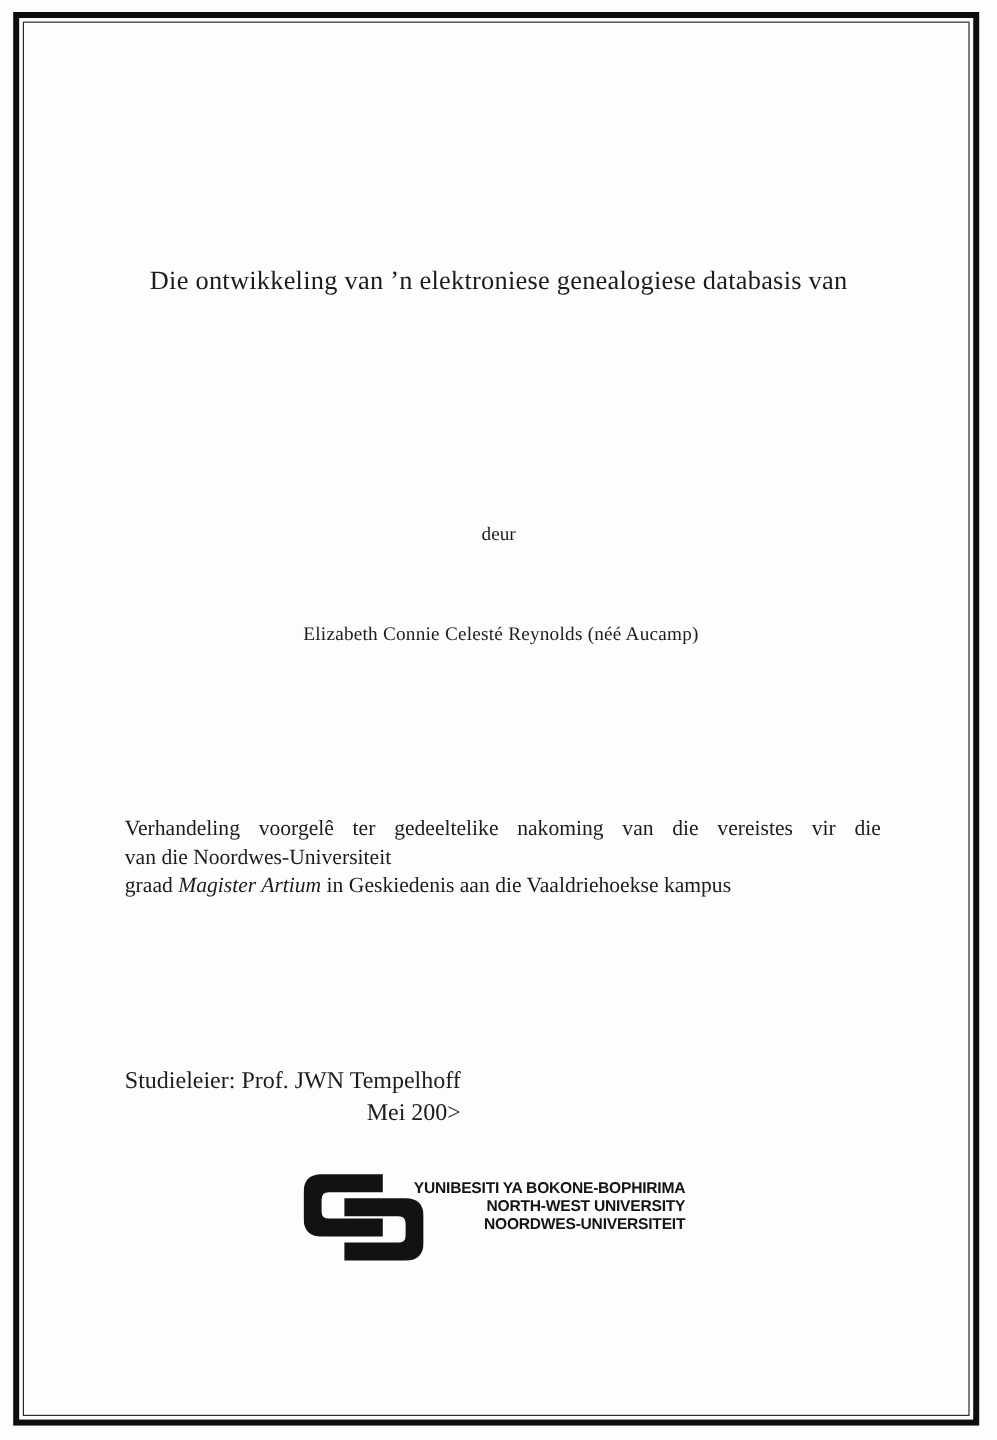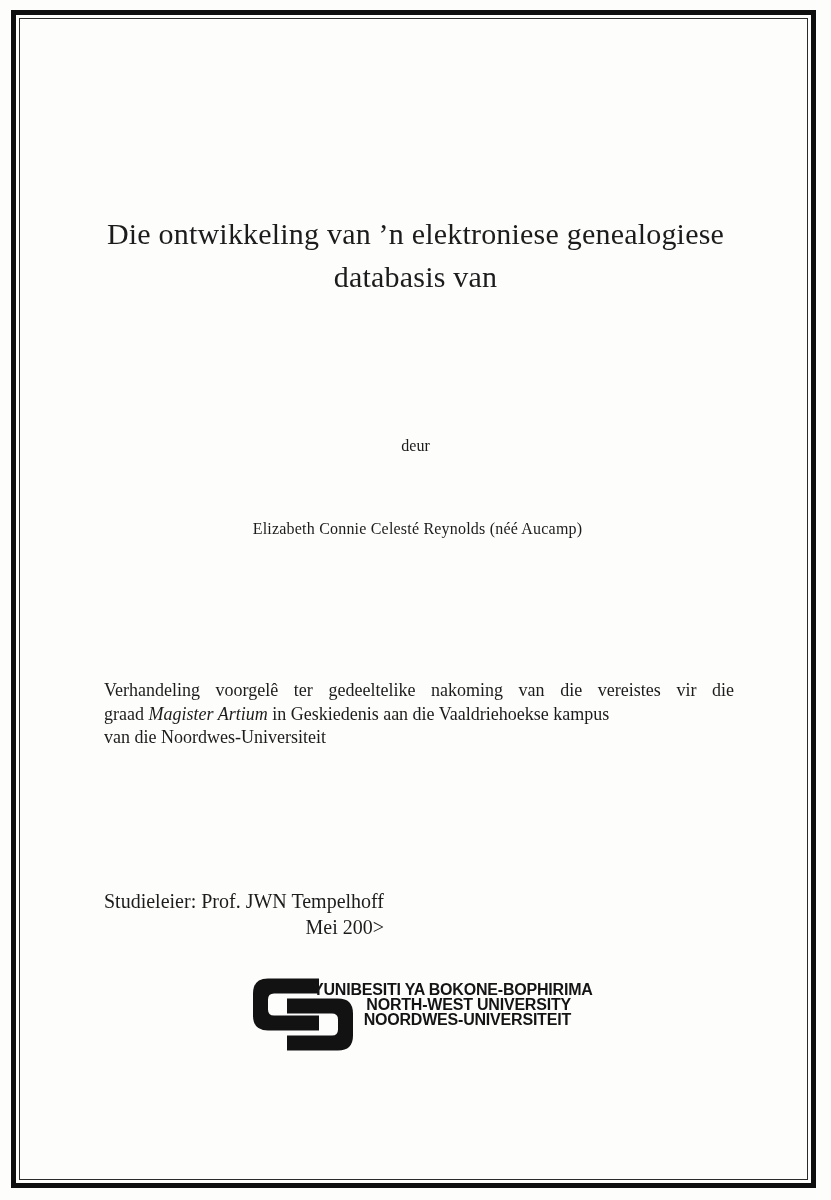--- a/index.html
+++ b/index.html
@@ -30,7 +30,7 @@
     position: absolute;
     top: 212px; left: 60px; right: 60px;
     text-align: center;
-    font-size: 30px;
+    font-size: 22px;
     line-height: 43px;
     letter-spacing: 0.2px;
   }

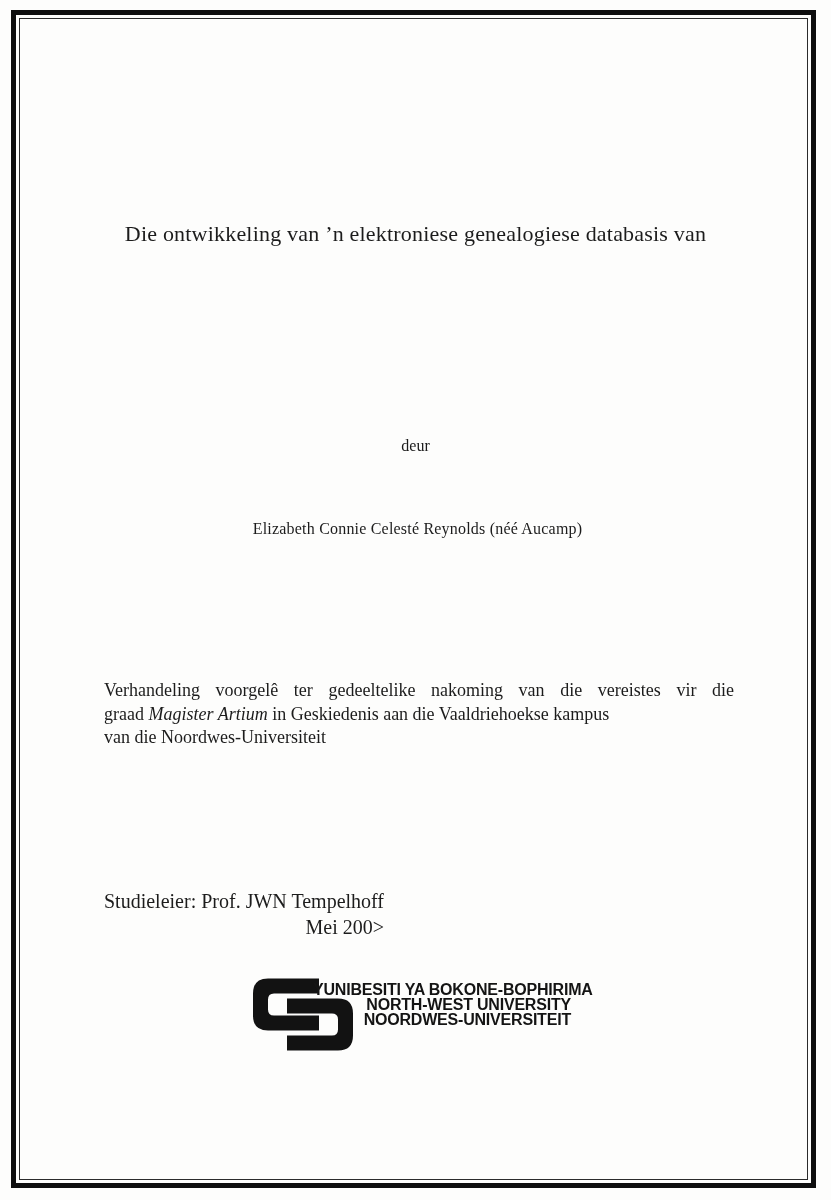--- a/index.html
+++ b/index.html
@@ -110,8 +110,8 @@
 
   <div class="statement">
     <div class="line-justified">Verhandeling voorgelê ter gedeeltelike nakoming van die vereistes vir die</div>
+    <div>van die Noordwes-Universiteit</div>
     <div><span>graad </span><span class="italic">Magister Artium</span><span> in Geskiedenis aan die Vaaldriehoekse kampus</span></div>
-    <div>van die Noordwes-Universiteit</div>
   </div>
 
   <div class="supervisor-block">

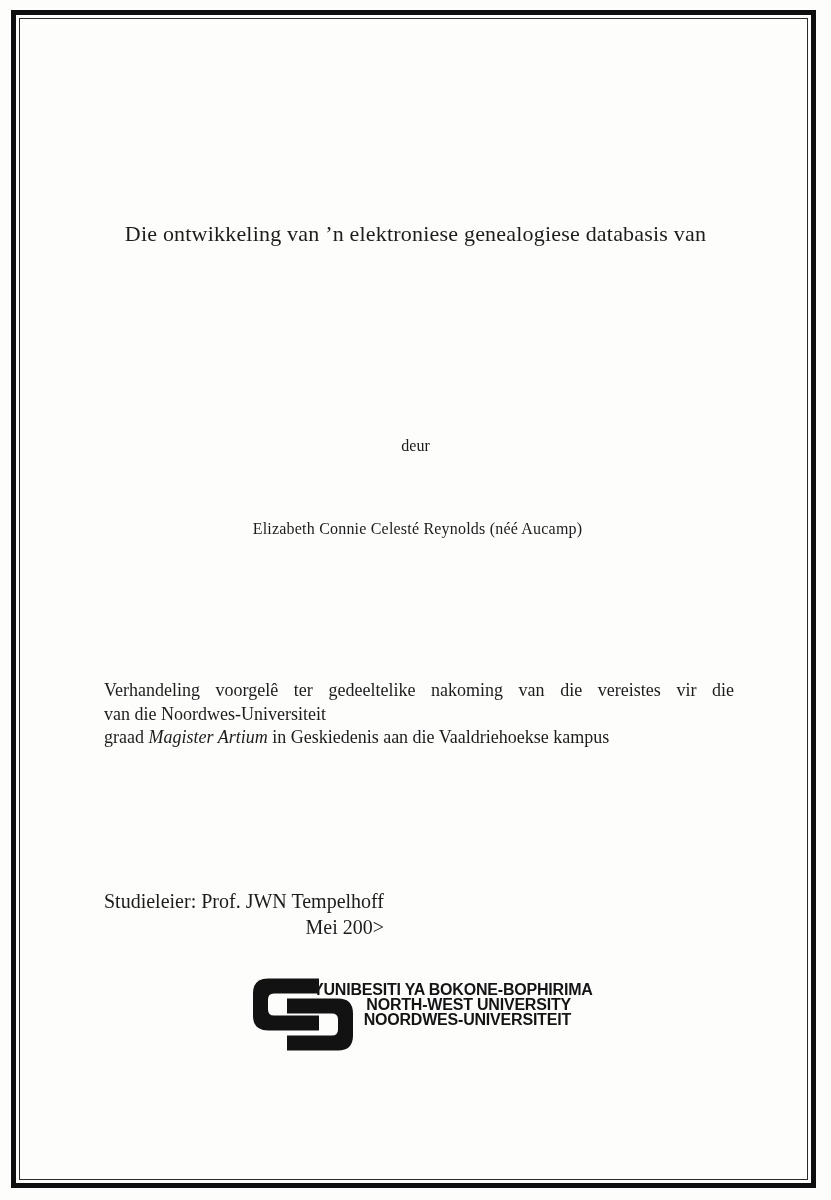--- a/index.html
+++ b/index.html
@@ -85,7 +85,7 @@
     text-align: right;
     font-family: "Liberation Sans", sans-serif;
     font-weight: bold;
-    font-size: 16px;
+    font-size: 13px;
     line-height: 15px;
     letter-spacing: -0.2px;
     color: #141414;

